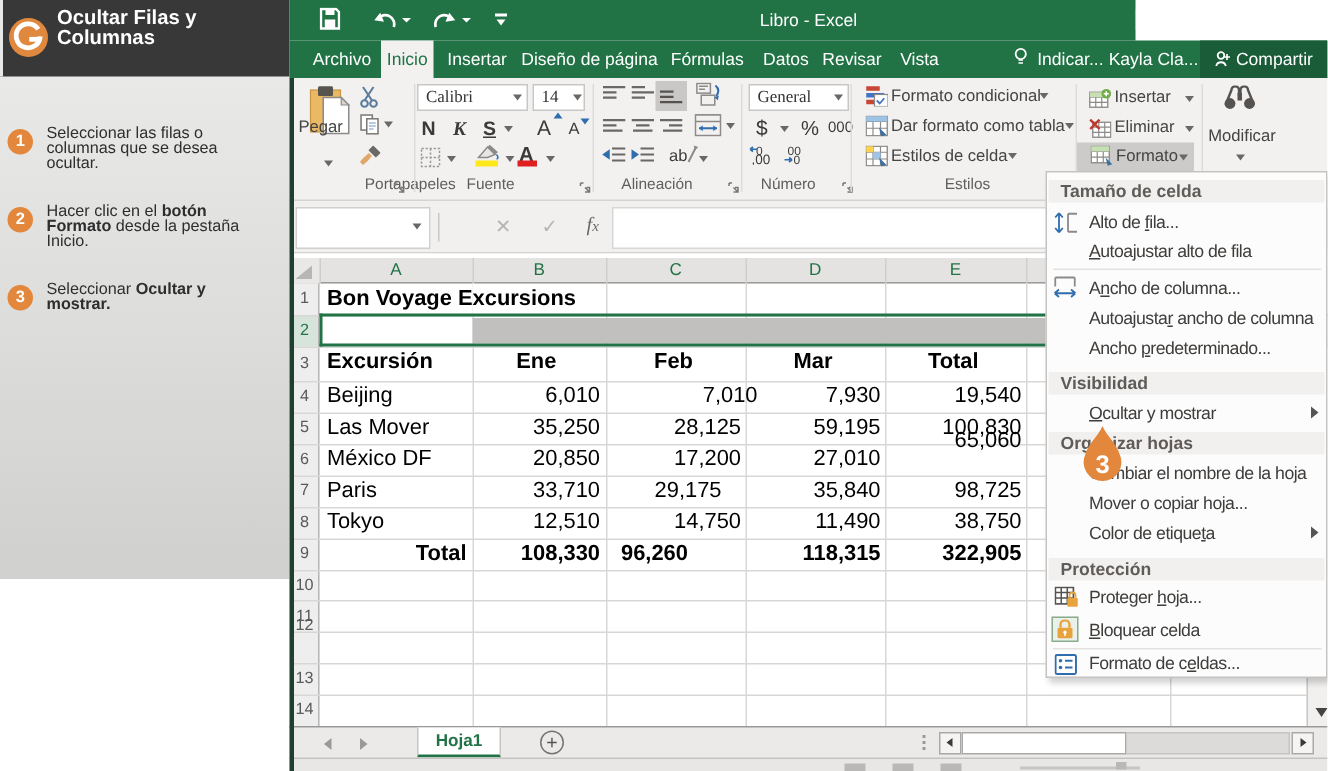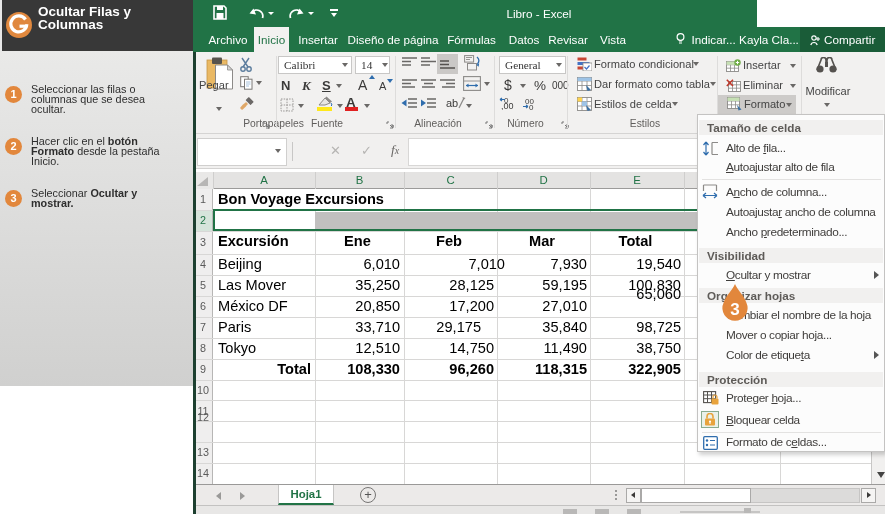--- a/index.html
+++ b/index.html
@@ -423,7 +423,7 @@
     <div class="cell" style="left:397px;top:171px;width:91px;text-align:right;">38,750</div>
     <div class="cell" style="left:20px;top:192px;width:98px;text-align:right;font-weight:bold;">Total</div>
     <div class="cell" style="left:122px;top:192px;width:85px;text-align:right;font-weight:bold;">108,330</div>
-    <div class="cell" style="left:211px;top:192px;width:90px;text-align:right;font-weight:bold;">96,260</div>
+    <div class="cell" style="left:221px;top:192px;width:90px;text-align:left;font-weight:bold;">96,260</div>
     <div class="cell" style="left:304px;top:192px;width:90px;text-align:right;font-weight:bold;">118,315</div>
     <div class="cell" style="left:397px;top:192px;width:91px;text-align:right;font-weight:bold;">322,905</div>
 

